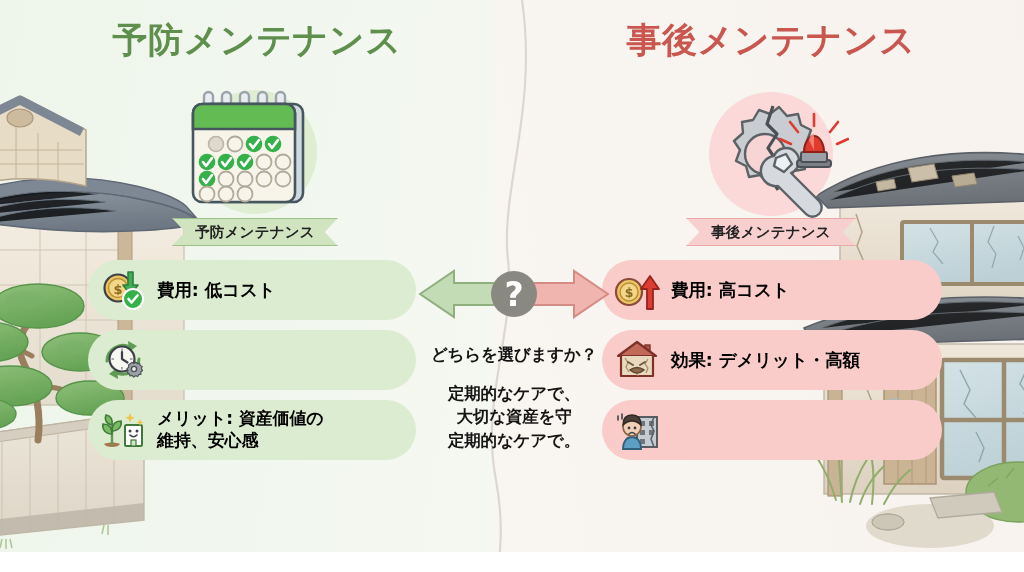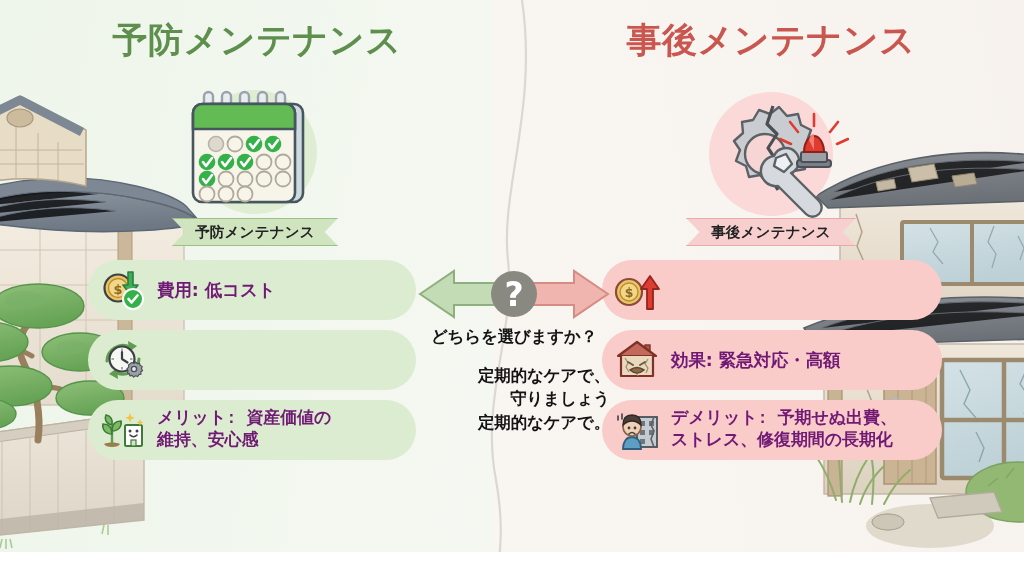--- a/index.html
+++ b/index.html
@@ -131,7 +131,7 @@
   .row-text {
     font-size: 17.5px;
     font-weight: 700;
-    color: #701a75;
+    color: #000000;
     line-height: 1.28;
     letter-spacing: -0.1px;
   }

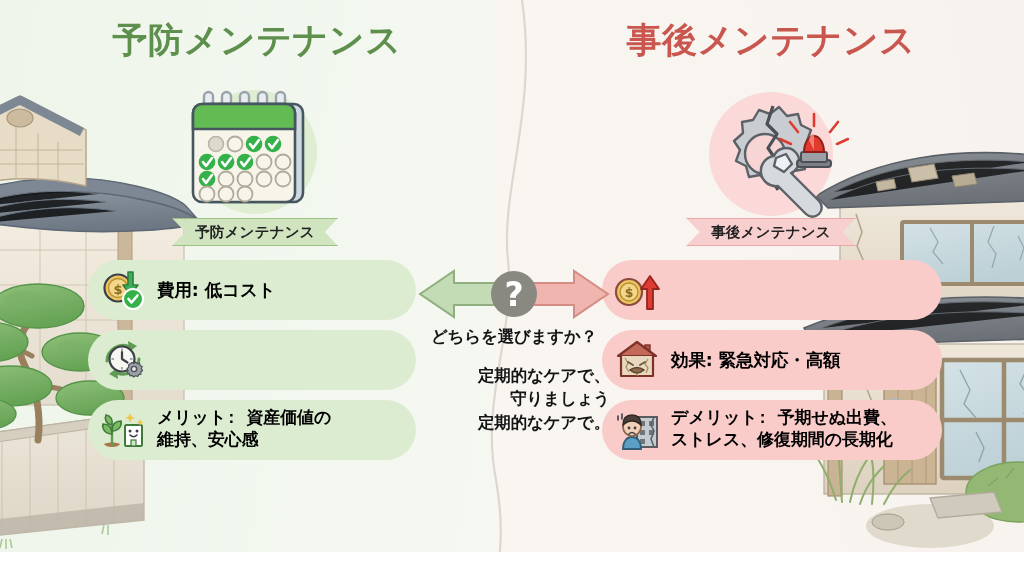--- a/index.html
+++ b/index.html
@@ -530,6 +530,7 @@
           <path d="M33,42 l0,-20 l-6,0 l9,-13 l9,13 l-6,0 l0,20 Z" fill="#dd3c32" stroke="#96251d" stroke-width="1.8" stroke-linejoin="round"></path>
         </svg>
       </span>
+      <span class="row-text">費用: 高コスト</span>
     </div>
 
 

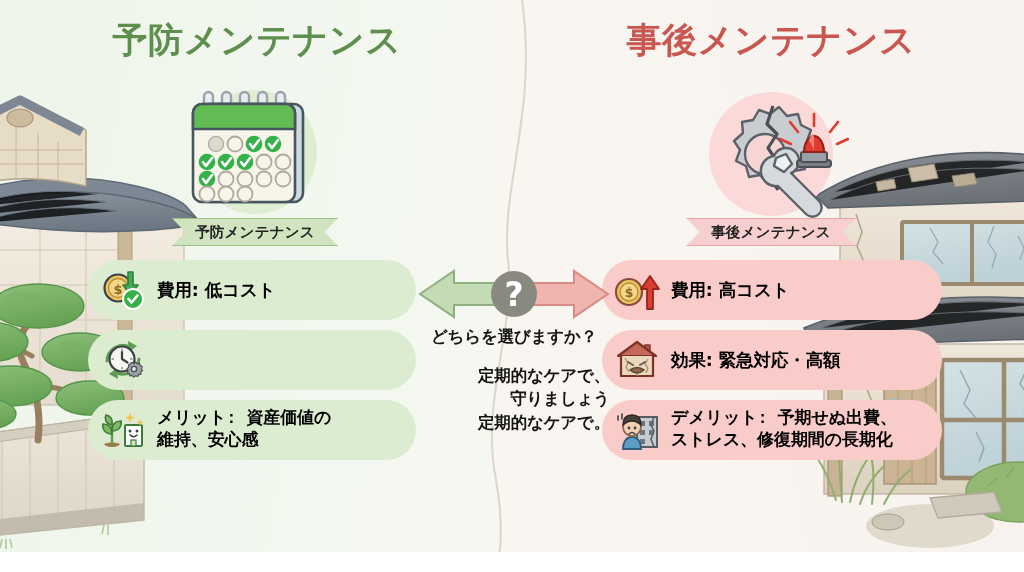--- a/index.html
+++ b/index.html
@@ -147,7 +147,7 @@
   }
   .arrows { width: 192px; height: 64px; display: block; }
   .center-q {
-    margin-top: 0;
+    margin-top: 18px;
     font-size: 16.5px;
     font-weight: 700;
     color: #141414;

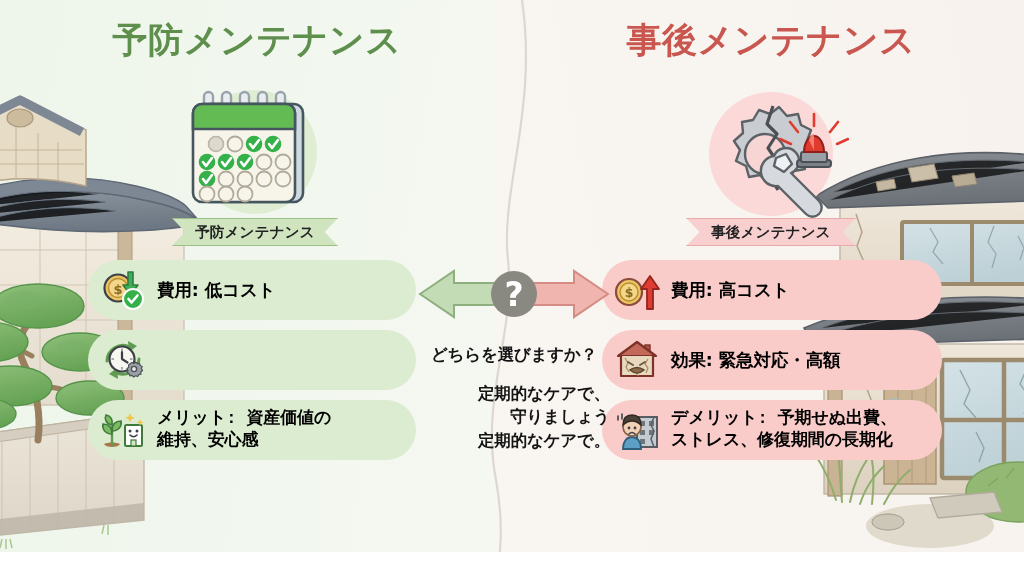--- a/index.html
+++ b/index.html
@@ -552,7 +552,7 @@
           <path d="M16,33 q7,-5 14,0 q-7,6 -14,0 Z" fill="#8d6a4a" stroke="#5f4631" stroke-width="1.6" stroke-linejoin="round"></path>
         </svg>
       </span>
-      <span class="row-text">効果: 緊急対応・高額</span>
+      <span class="row-text">効果: デメリット・高額</span>
     </div>
 
     <div class="row row-right">

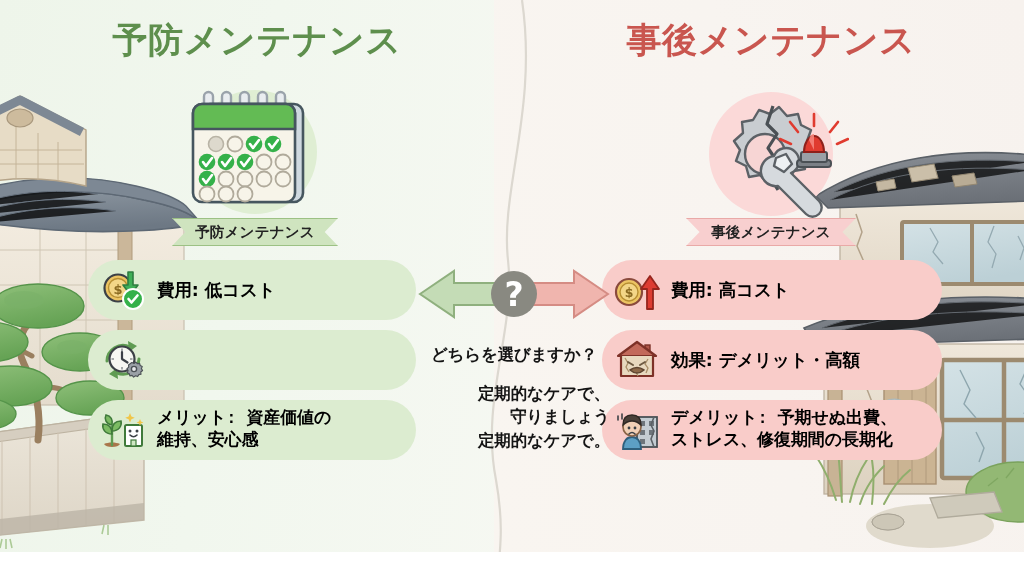--- a/index.html
+++ b/index.html
@@ -160,7 +160,6 @@
     color: #141414;
     line-height: 1.42;
     letter-spacing: -0.2px;
-    text-align: right;
   }
 </style>
 </head>

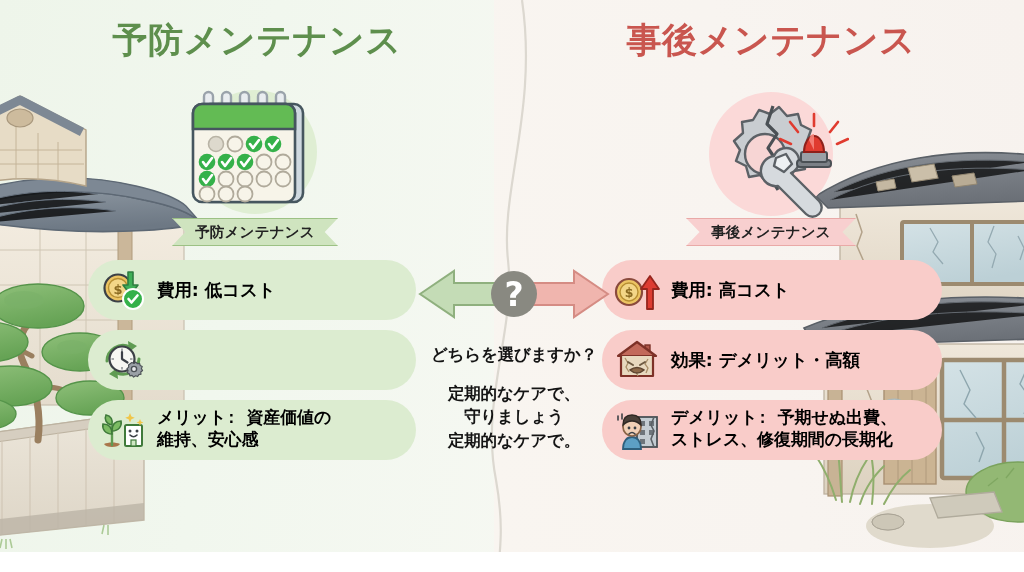--- a/index.html
+++ b/index.html
@@ -135,7 +135,7 @@
     line-height: 1.28;
     letter-spacing: -0.1px;
   }
-  .row-text.two-line { font-size: 17px; font-family: Liberation Mono, monospace; }
+  .row-text.two-line { font-size: 17px; }
 
   
   .center {

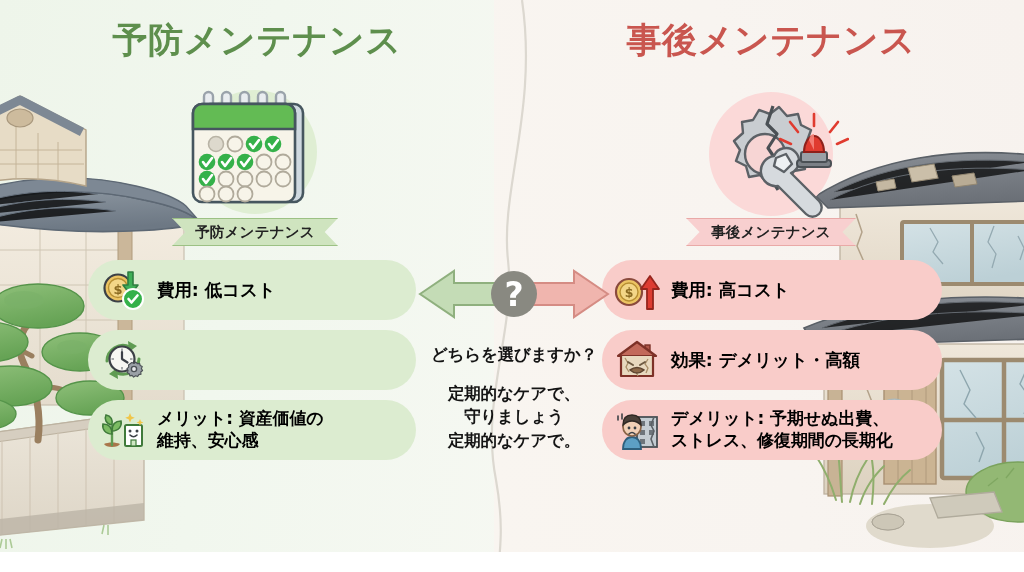--- a/index.html
+++ b/index.html
@@ -601,7 +601,7 @@
 
     <div class="center-msg">
       <span>定期的なケアで、</span><br>
-      <span>守りましょう</span><br>
+      <span>大切な資産を守</span><br>
       <span>定期的なケアで。</span>
     </div>
 

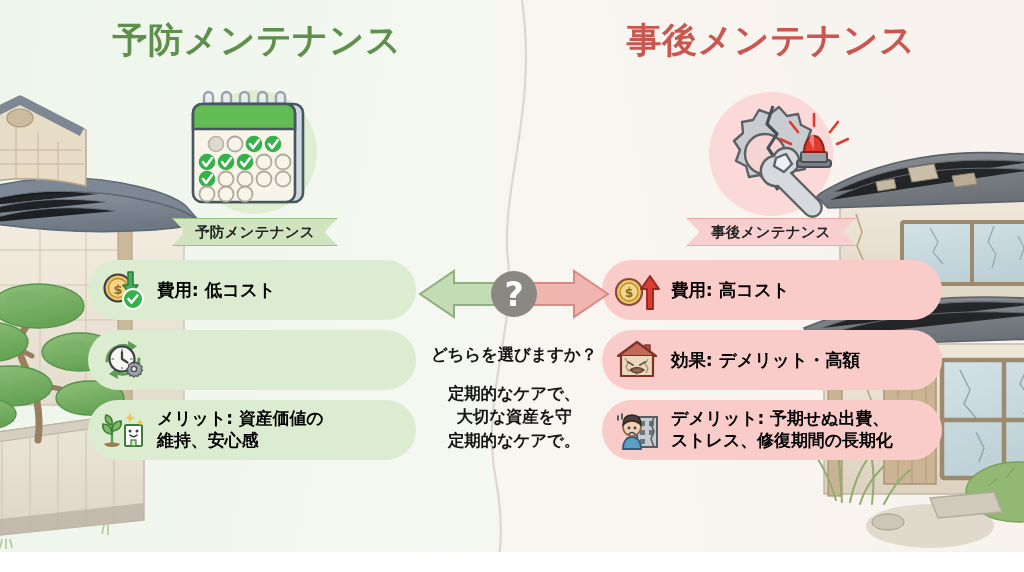--- a/index.html
+++ b/index.html
@@ -580,10 +580,6 @@
           <path d="M15,27 q3,-3 6,0" fill="none" stroke="#3c4046" stroke-width="1.6" stroke-linecap="round"></path>
         </svg>
       </span>
-      <span class="row-text two-line">
-        <span>デメリット: 予期せぬ出費、</span><br>
-        <span>ストレス、修復期間の長期化</span>
-      </span>
     </div>
 
   </div>

